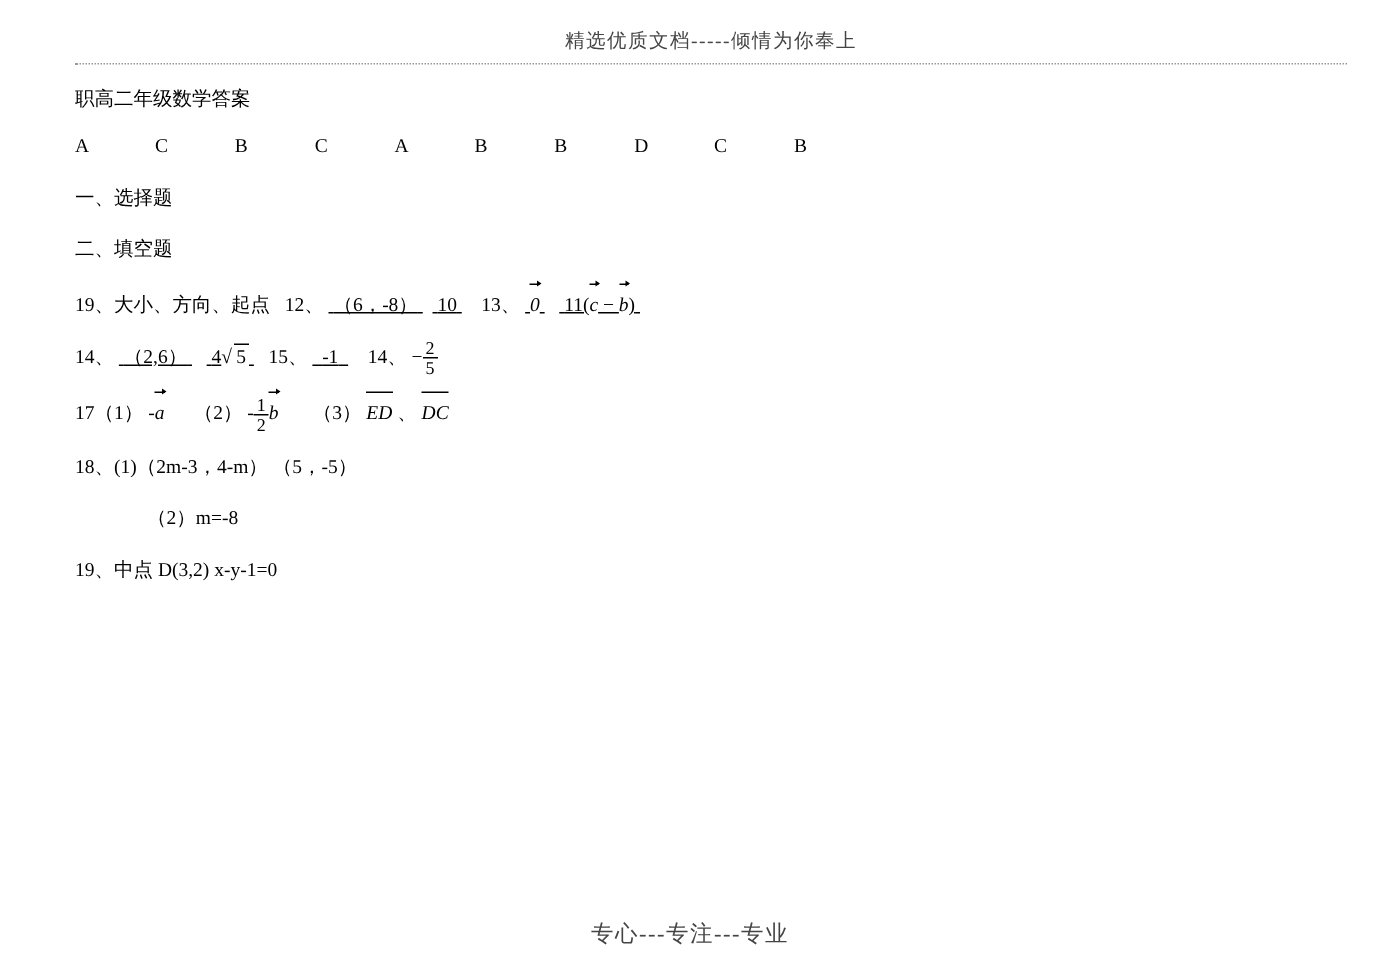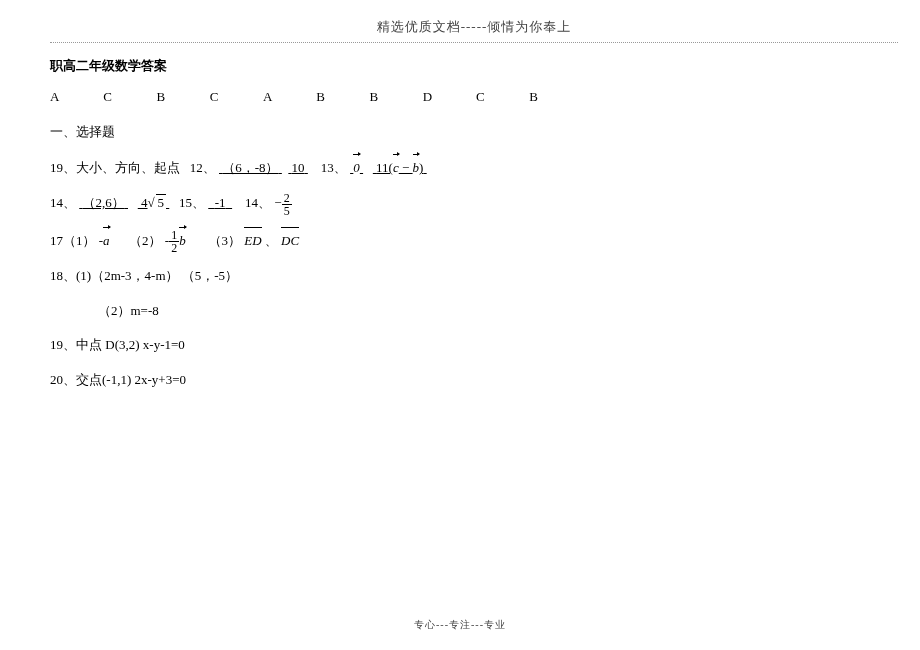--- a/index.html
+++ b/index.html
@@ -30,7 +30,7 @@
     margin: 0 0 14px 0;
   }
   .title {
-    font-weight: bold;
+    font-weight: normal;
     font-size: 13px;
     margin-bottom: 10px;
   }

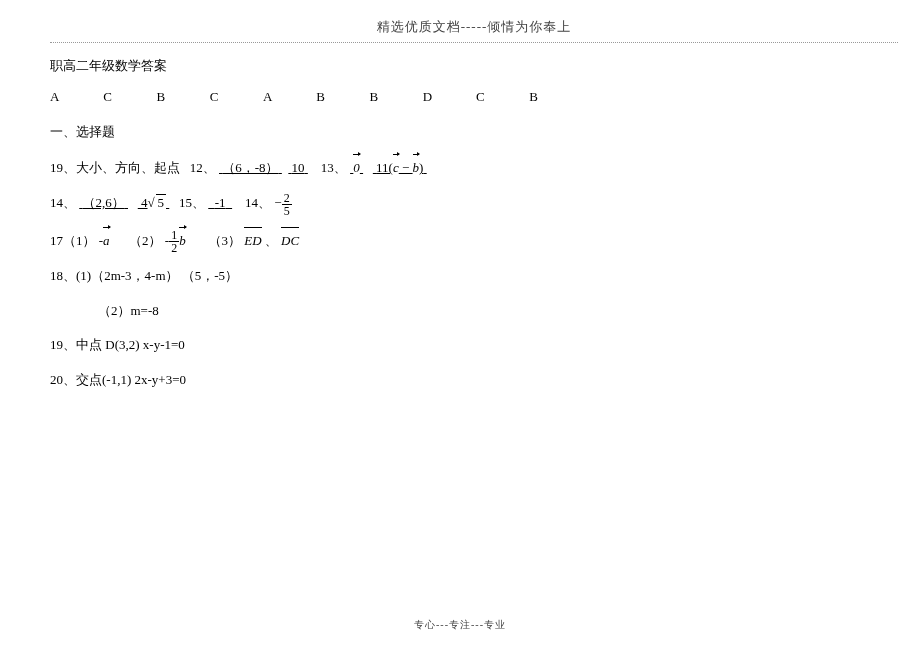--- a/index.html
+++ b/index.html
@@ -110,6 +110,7 @@
   </div>
   <div class="line">一、选择题</div>
 
+  <div class="line">二、填空题</div>
 
   <div class="line">
     <span>19、大小、方向、起点</span>&nbsp;&nbsp;

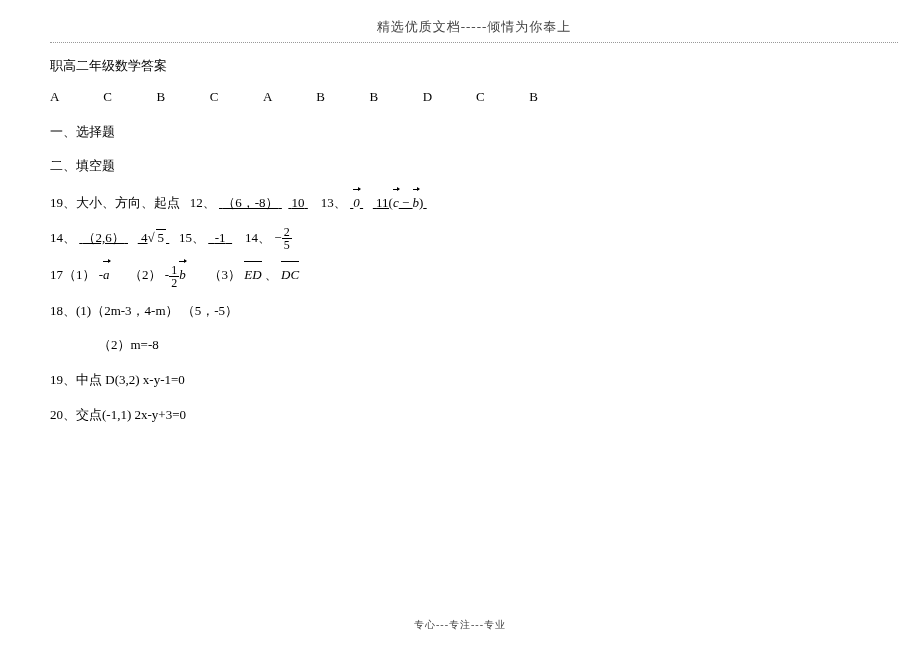--- a/index.html
+++ b/index.html
@@ -150,7 +150,6 @@
   <div class="line">18、(1)（2m-3，4-m）      （5，-5）</div>
   <div class="line" style="padding-left:48px">（2）m=-8</div>
   <div class="line">19、中点 D(3,2)      x-y-1=0</div>
-  <div class="line">20、交点(-1,1)     2x-y+3=0</div>
 </div>
 
 <div class="footer">专心---专注---专业</div>

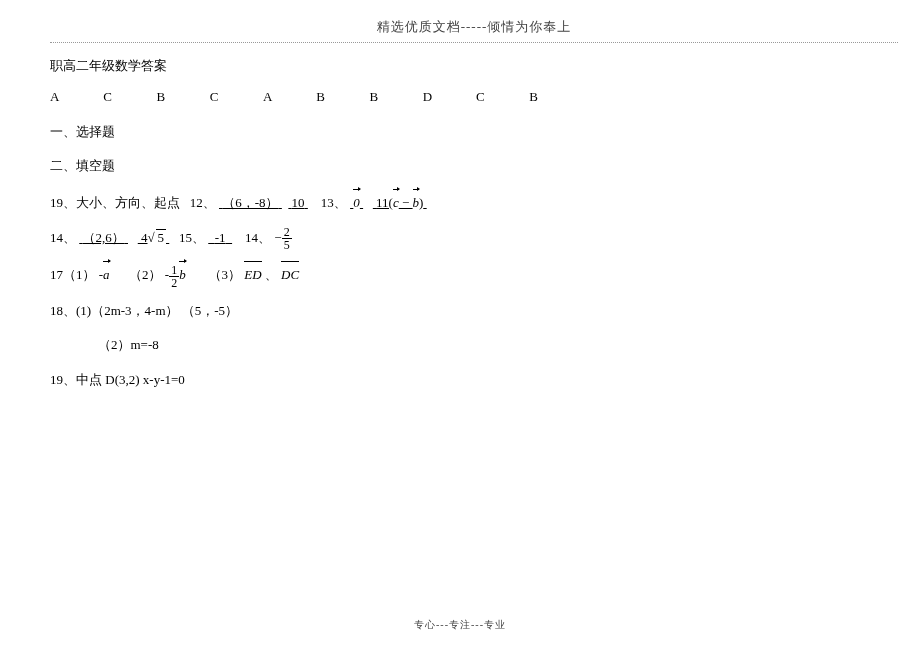--- a/index.html
+++ b/index.html
@@ -81,7 +81,7 @@
     bottom:18px;
     left:0; right:0;
     text-align:center;
-    font-size:10px;
+    font-size:15px;
     color:#444;
     letter-spacing:1px;
   }

